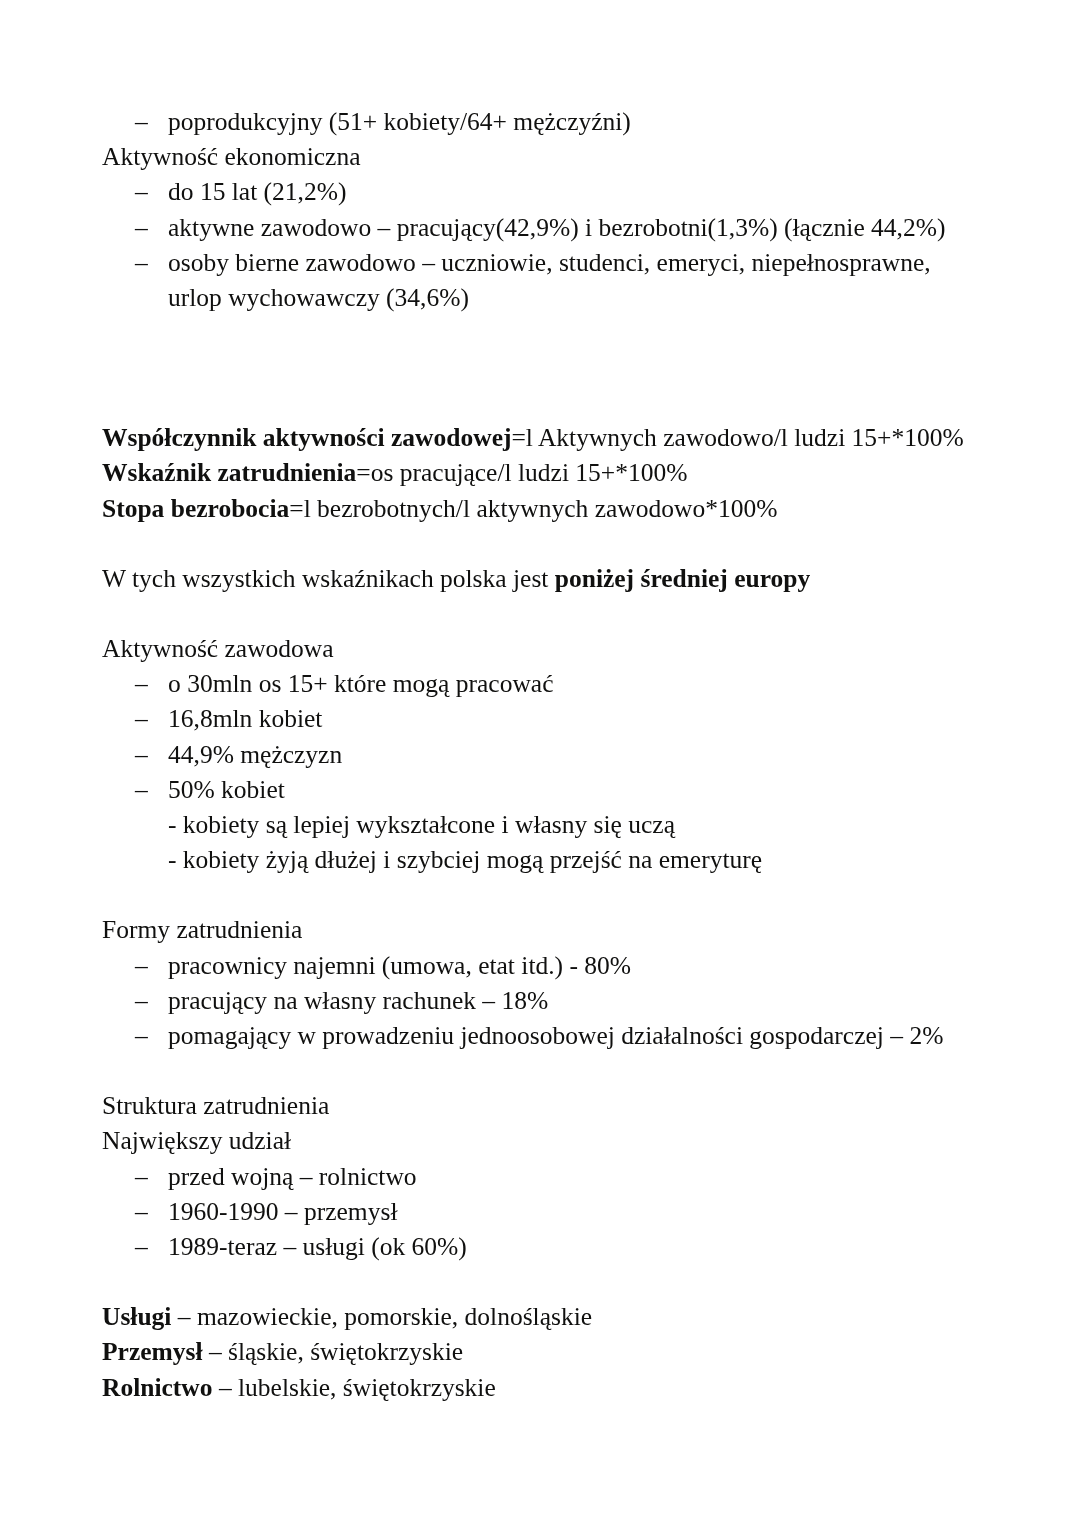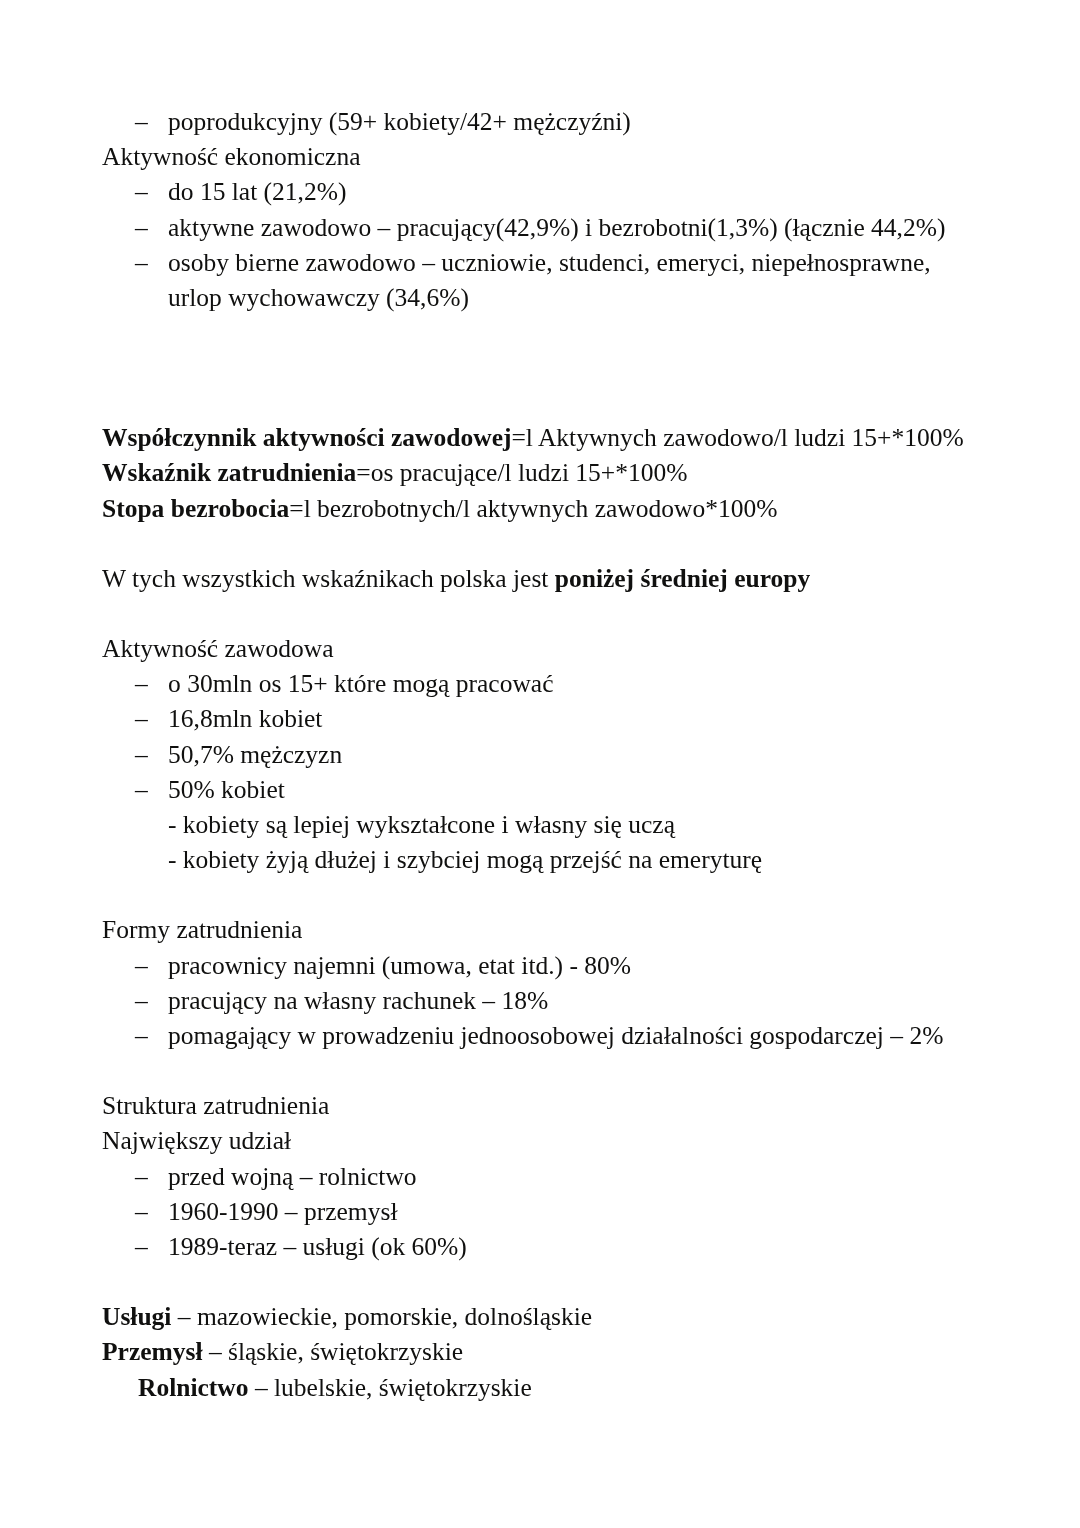--- a/index.html
+++ b/index.html
@@ -79,7 +79,7 @@
     <ul class="dash-list">
       <li>
         <span class="marker">–</span>
-        <span class="item-text">poprodukcyjny (59+ kobiety/42+ mężczyźni)</span>
+        <span class="item-text">poprodukcyjny (51+ kobiety/64+ mężczyźni)</span>
       </li>
     </ul>
 

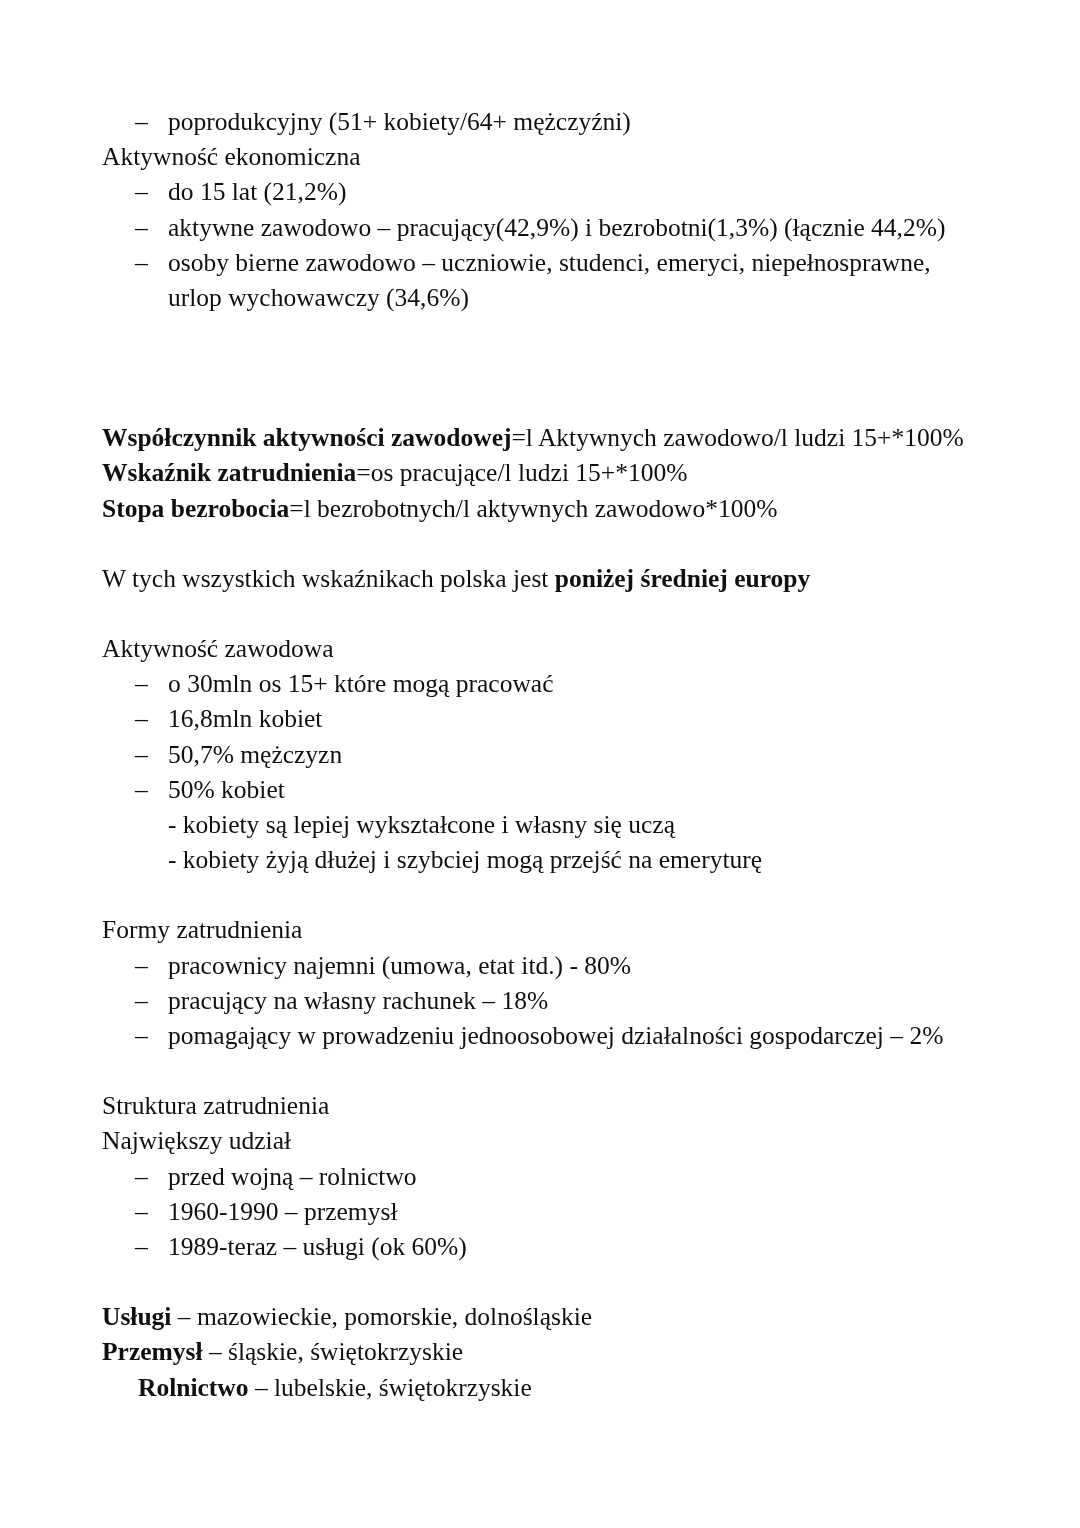--- a/index.html
+++ b/index.html
@@ -132,7 +132,7 @@
       </li>
       <li>
         <span class="marker">–</span>
-        <span class="item-text">50,7% mężczyzn</span>
+        <span class="item-text">44,9% mężczyzn</span>
       </li>
       <li>
         <span class="marker">–</span>

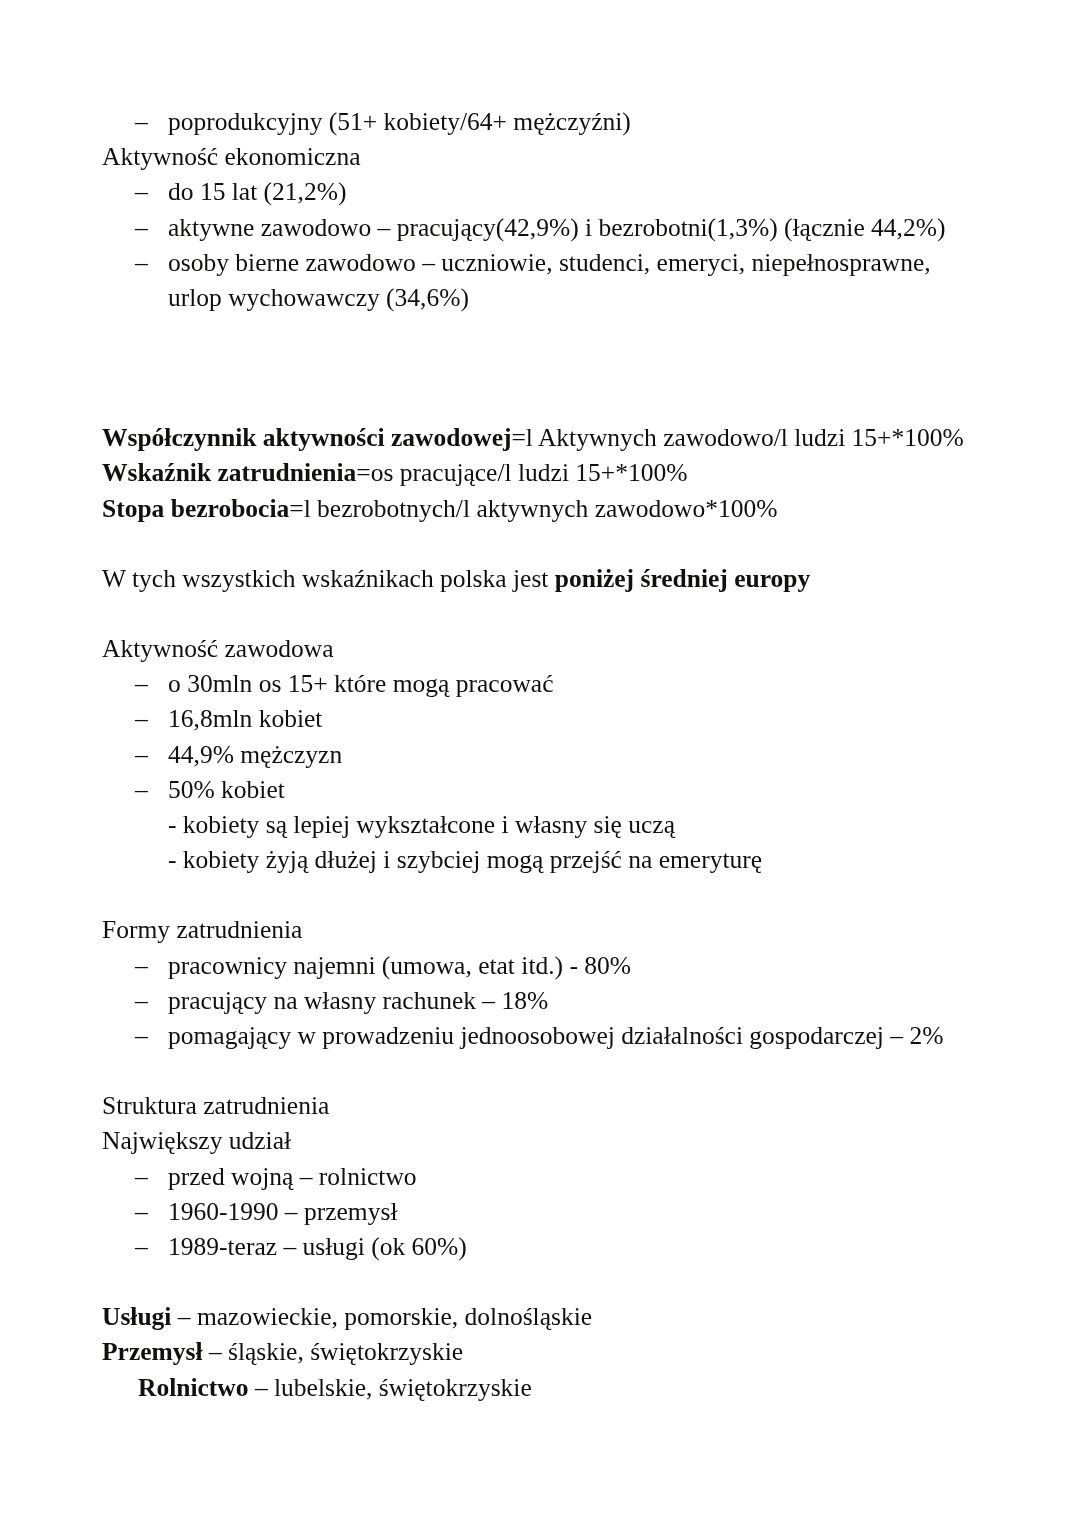--- a/index.html
+++ b/index.html
@@ -188,7 +188,7 @@
       <span style="font-weight:bold;">Przemysł</span><span> – śląskie, świętokrzyskie</span>
     </div>
     <div class="para">
-      <span style="font-weight:bold;margin-left:36px;">Rolnictwo</span><span> – lubelskie, świętokrzyskie</span>
+      <span style="font-weight:bold;">Rolnictwo</span><span> – lubelskie, świętokrzyskie</span>
     </div>
 
   </div>

